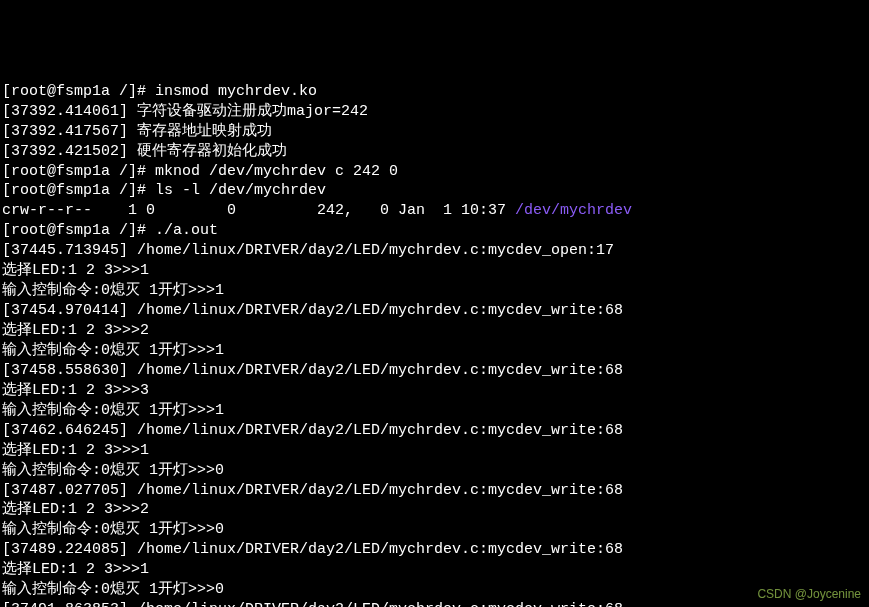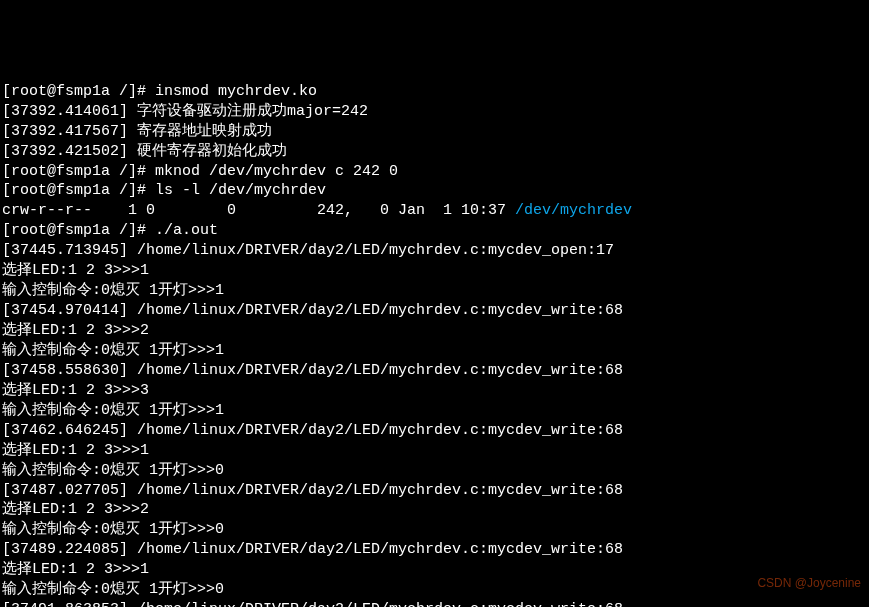--- a/index.html
+++ b/index.html
@@ -16,7 +16,7 @@
     overflow: hidden;
     box-sizing: border-box;
   }
-  .magenta { color: #0ea5e9; }
+  .magenta { color: #8b5cf6; }
   .watermark {
     position: fixed;
     bottom: 15px;

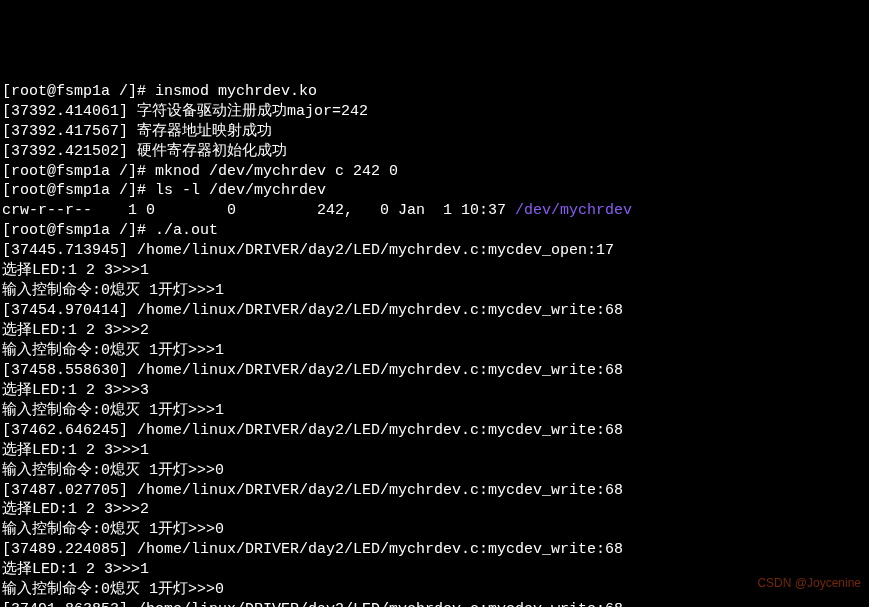--- a/index.html
+++ b/index.html
@@ -19,9 +19,9 @@
   .magenta { color: #8b5cf6; }
   .watermark {
     position: fixed;
-    bottom: 15px;
+    bottom: 4px;
     right: 8px;
-    color: #c2410c;
+    color: #bef264;
     font-size: 12px;
     opacity: 0.6;
     font-family: Arial, sans-serif;

